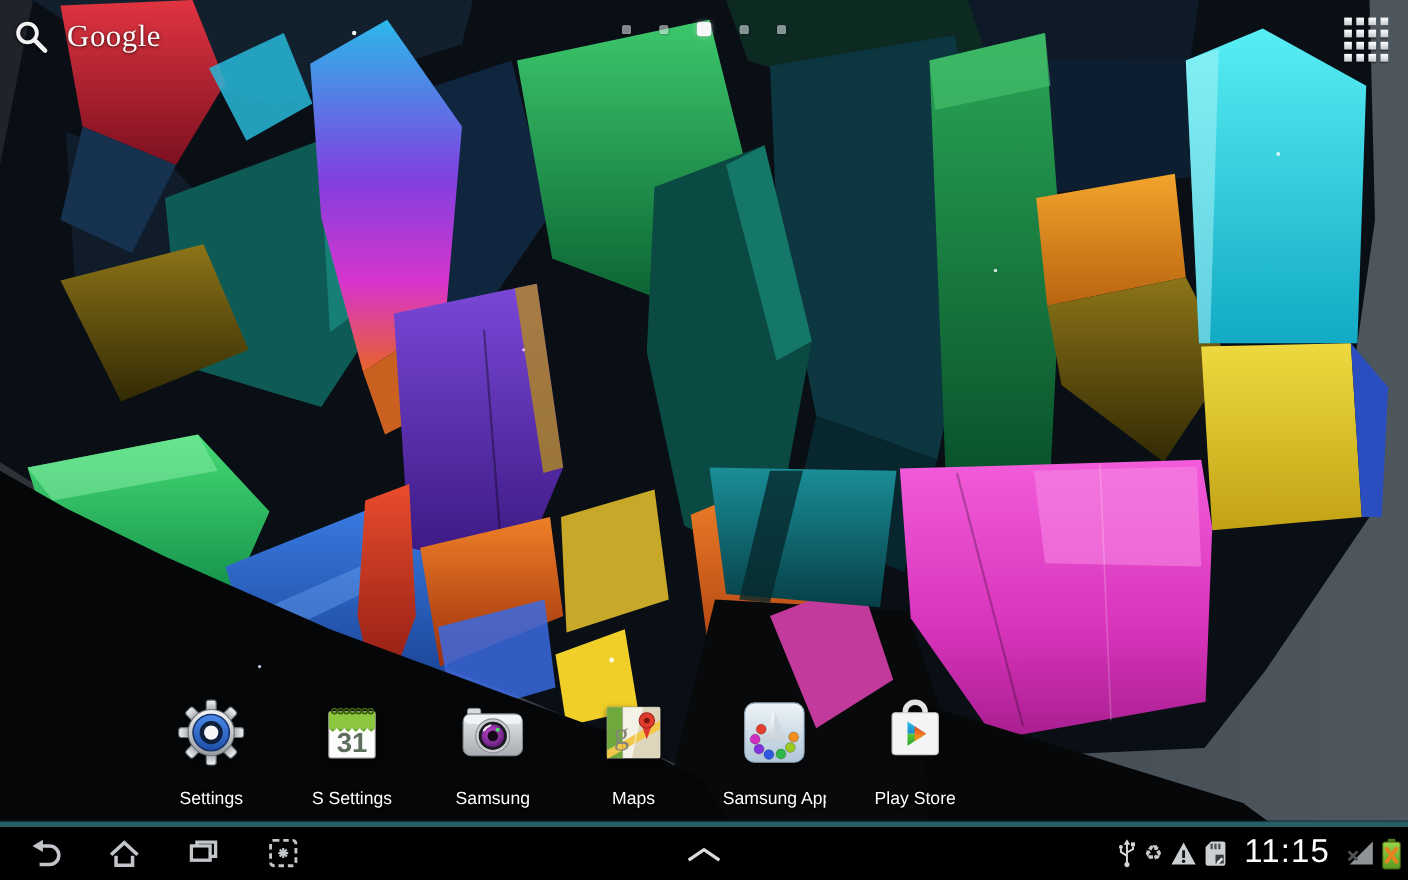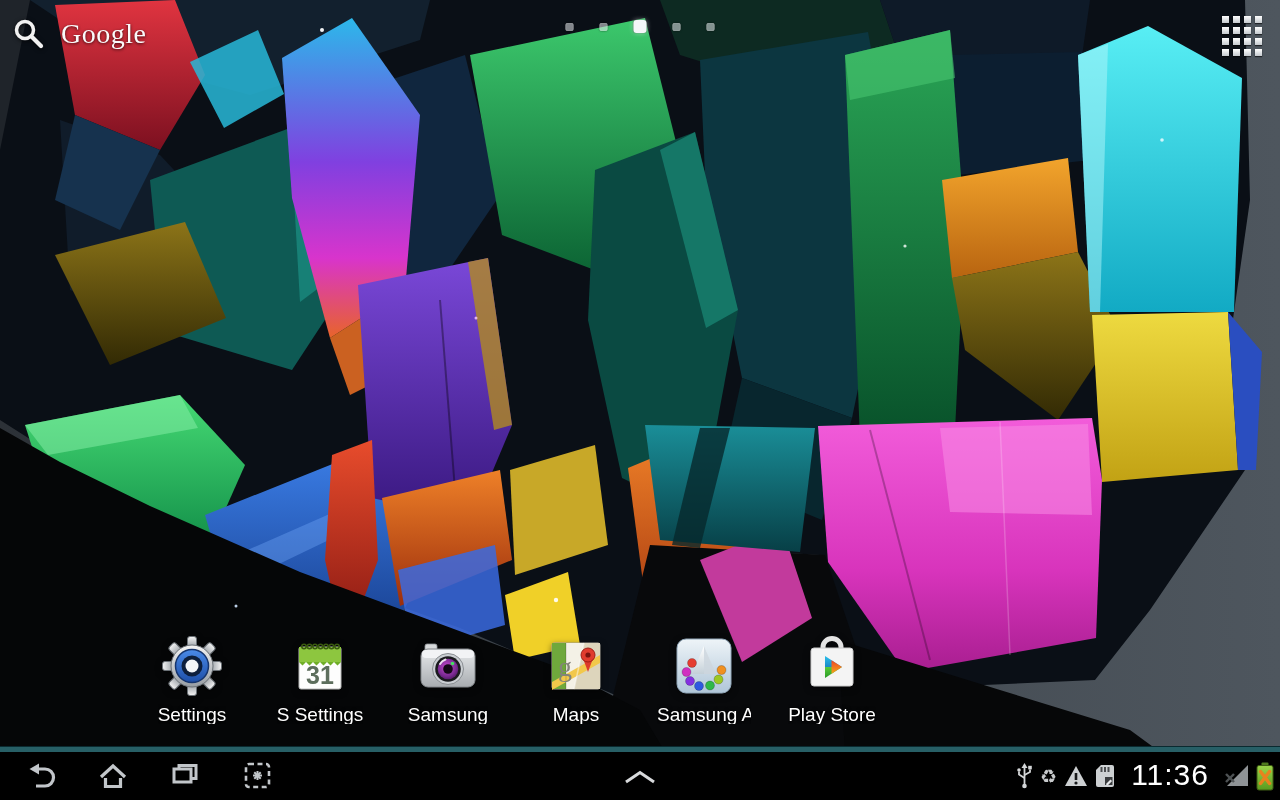--- a/index.html
+++ b/index.html
@@ -30,7 +30,7 @@
   .dock{position:absolute;left:128px;top:634px;width:1024px;display:flex;}
   .dock-item{width:128px;display:flex;flex-direction:column;align-items:center;cursor:pointer;justify-content:center;}
   .dock-icon{width:64px;height:64px;display:block;filter:drop-shadow(0 2px 3px rgba(0,0,0,.5));}
-  .dock-label{margin-top:6px;height:20px;font-size:19px;color:#fff;white-space:nowrap;
+  .dock-label{margin-top:20px;height:20px;font-size:16px;color:#fff;white-space:nowrap;
        width:max-content;max-width:94px;overflow:hidden;
        text-shadow:0 1px 2px #000,0 0 4px rgba(0,0,0,.9);}
 

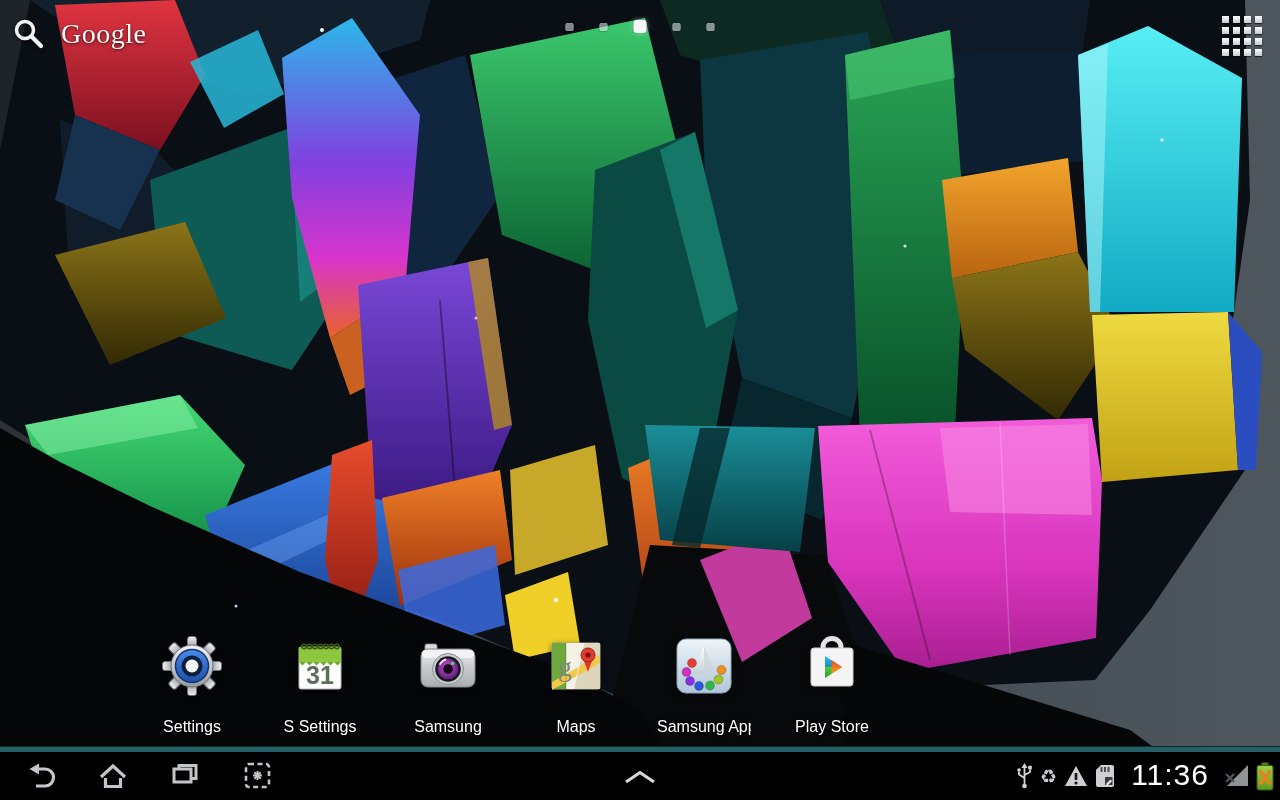--- a/index.html
+++ b/index.html
@@ -451,7 +451,7 @@
         <rect x="10" y="13" width="7.5" height="8" fill="#3a3c3e"></rect>
         <path d="M11.5 19.5 l4 -4 1.6 1.6 -4 4 -2.1 .5 z" fill="#e8eaec"></path>
       </svg>
-      <span class="clock">11:36</span>
+      <span class="clock">11:15</span>
       <svg width="26" height="22" viewBox="0 0 26 22">
         <polygon points="25,0 25,21 4,21" fill="#8f9396"></polygon>
         <g stroke="#4e5254" stroke-width="2.4">

